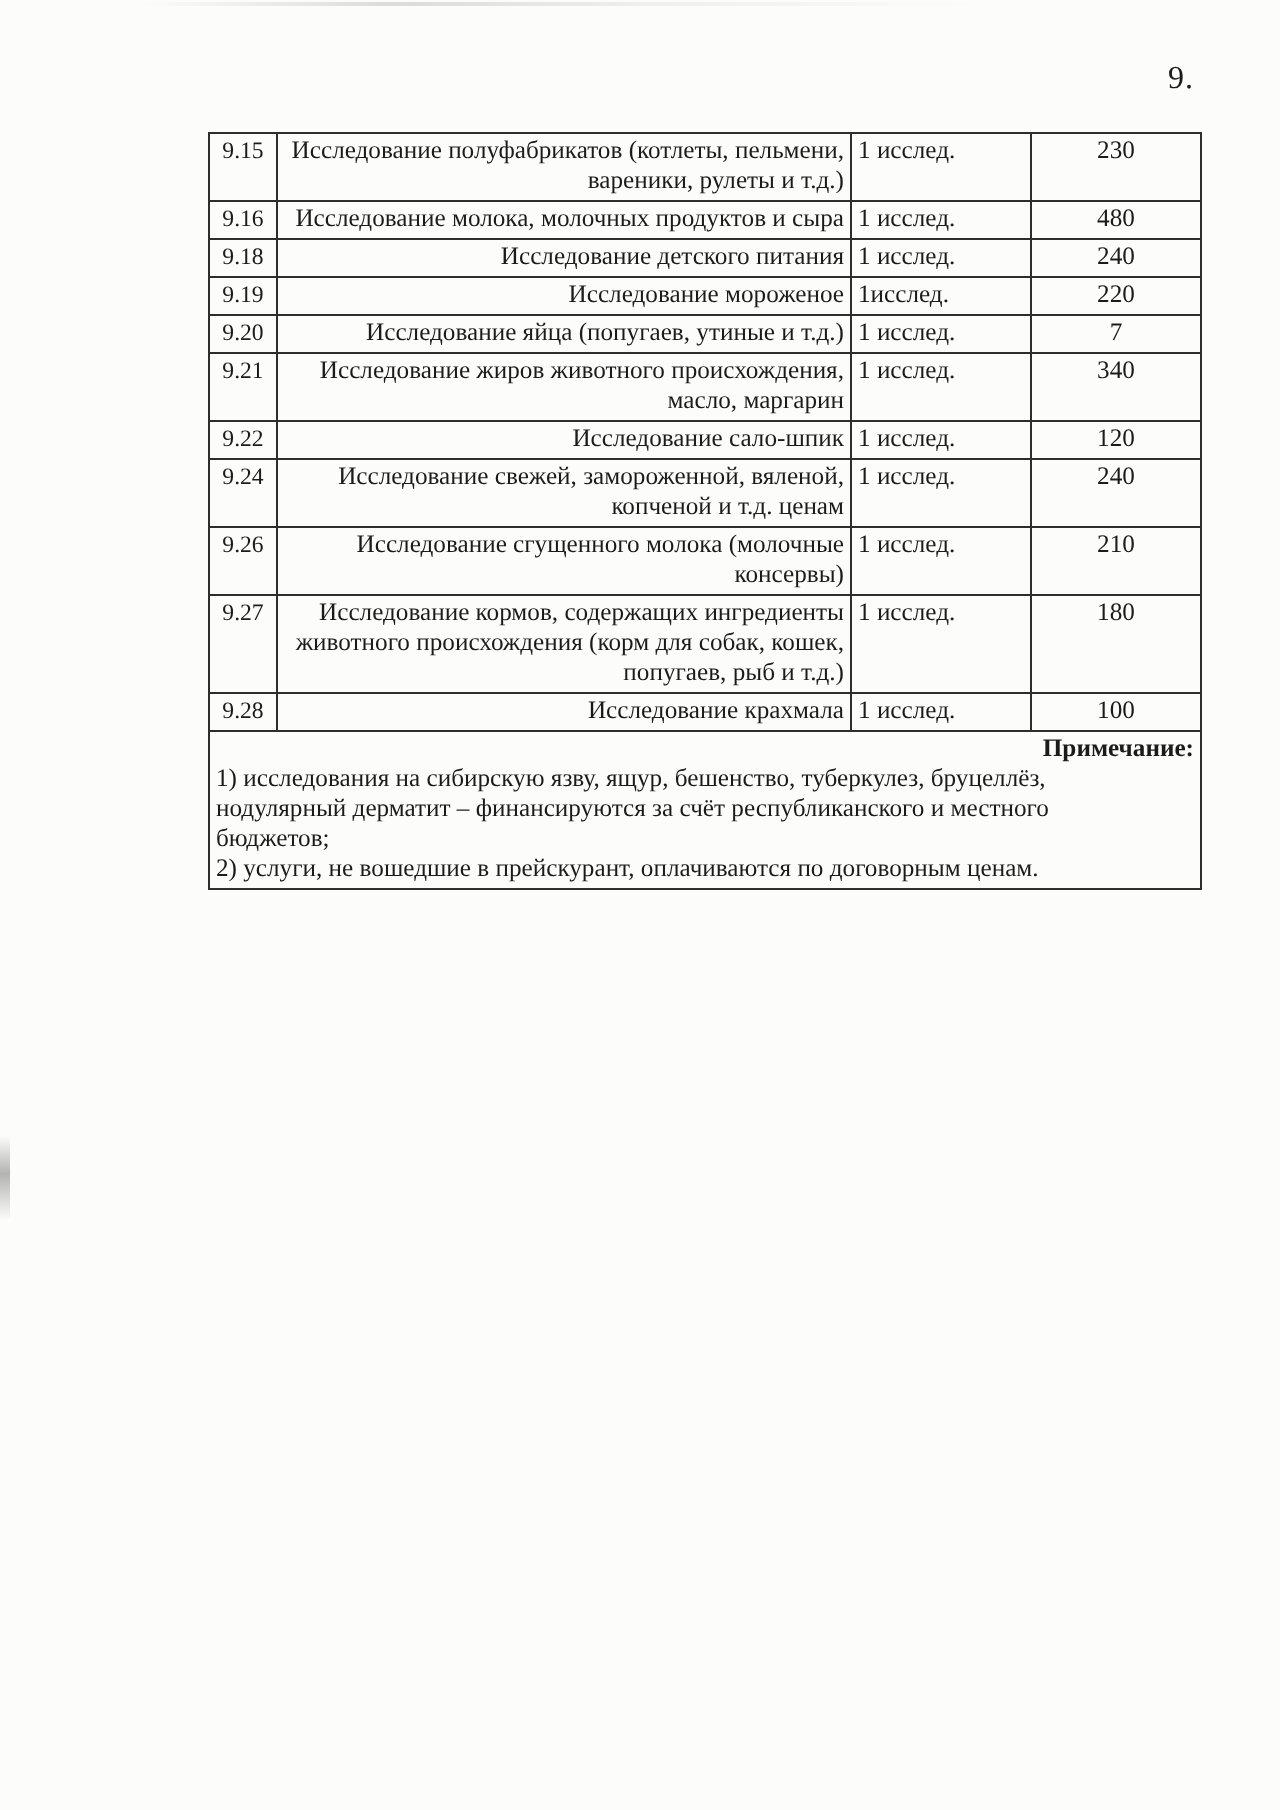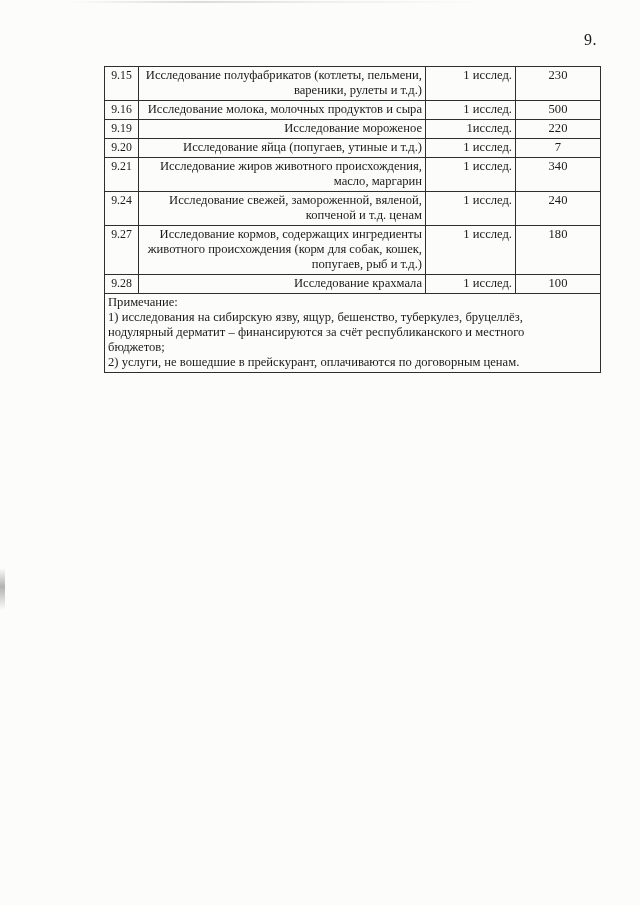--- a/index.html
+++ b/index.html
@@ -56,7 +56,7 @@
   }
   td.num   { text-align: center; padding-top: 1px; font-size: 11.8px; }
   td.desc  { text-align: right; padding-left: 6px; padding-right: 8px; }
-  td.unit  { text-align: right; margin-top: 46px; }
+  td.unit  { text-align: left; margin-top: 46px; }
   td.price { text-align: center; }
   td.note-cell {
     padding: 2px 8px 4px 10px;

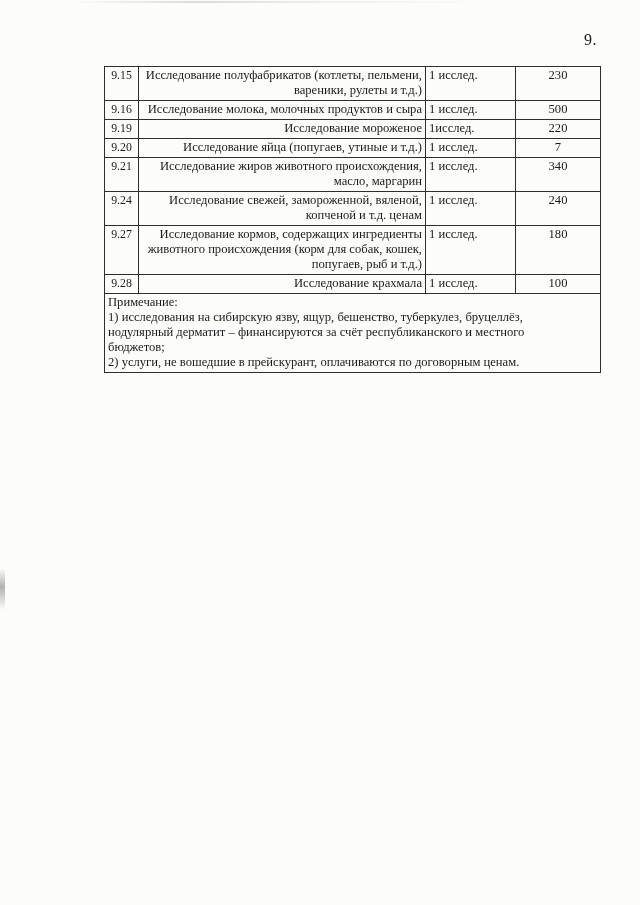--- a/index.html
+++ b/index.html
@@ -98,7 +98,7 @@
           <td class="num">9.16</td>
           <td class="desc">Исследование молока, молочных продуктов и сыра</td>
           <td class="unit">1 исслед.</td>
-          <td class="price">500</td>
+          <td class="price">480</td>
         </tr>
         <tr>
           <td class="num">9.19</td>

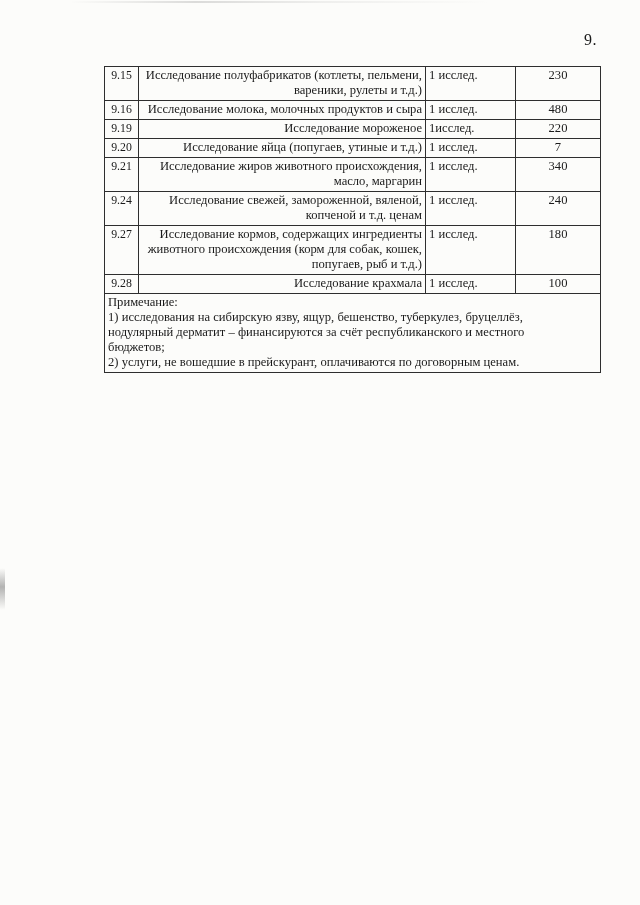--- a/index.html
+++ b/index.html
@@ -101,6 +101,12 @@
           <td class="price">480</td>
         </tr>
         <tr>
+          <td class="num">9.18</td>
+          <td class="desc">Исследование детского питания</td>
+          <td class="unit">1 исслед.</td>
+          <td class="price">240</td>
+        </tr>
+        <tr>
           <td class="num">9.19</td>
           <td class="desc">Исследование мороженое</td>
           <td class="unit">1исслед.</td>

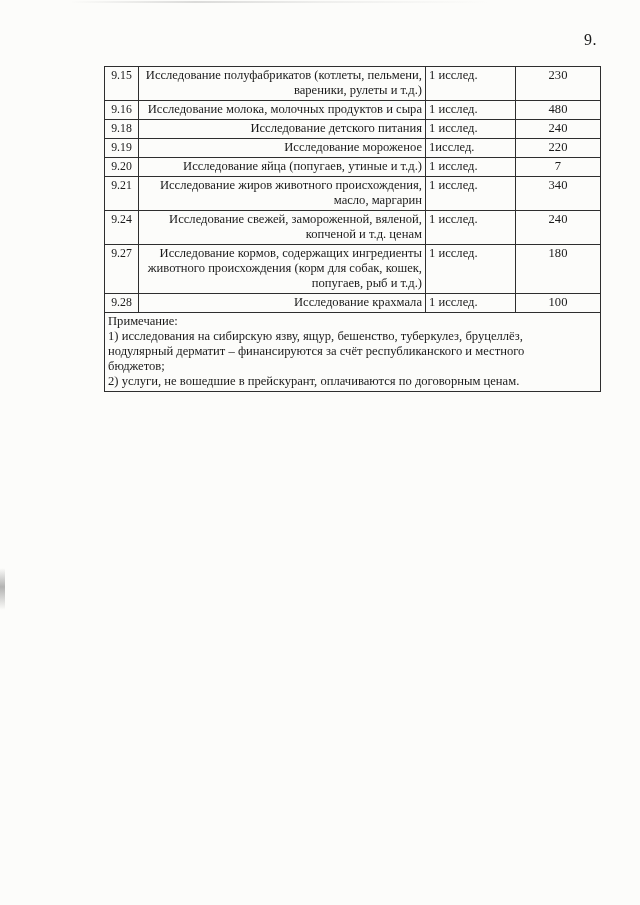--- a/index.html
+++ b/index.html
@@ -125,6 +125,12 @@
           <td class="price">340</td>
         </tr>
         <tr>
+          <td class="num">9.22</td>
+          <td class="desc">Исследование сало-шпик</td>
+          <td class="unit">1 исслед.</td>
+          <td class="price">120</td>
+        </tr>
+        <tr>
           <td class="num">9.24</td>
           <td class="desc">Исследование свежей, замороженной, вяленой, копченой и т.д. ценам</td>
           <td class="unit">1 исслед.</td>

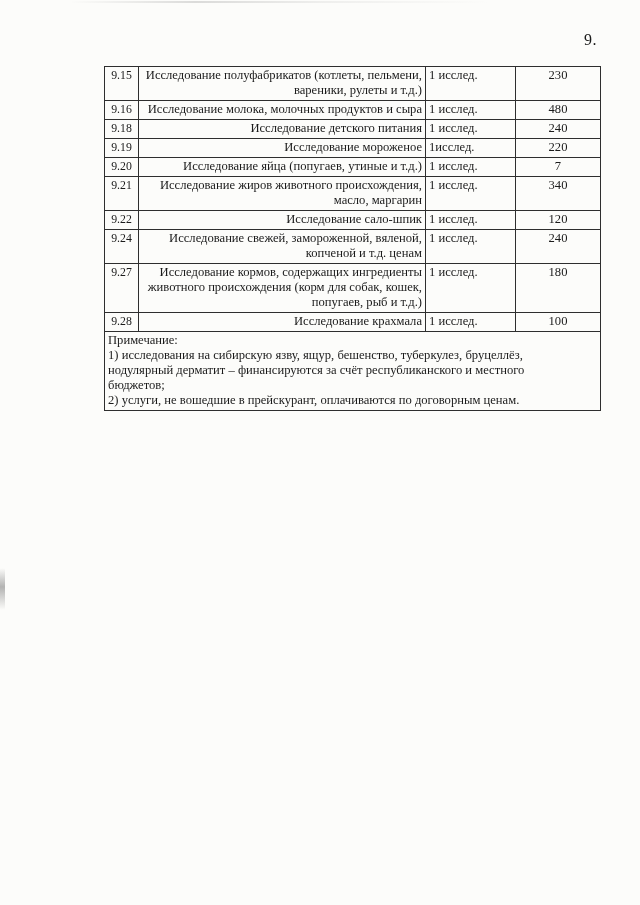--- a/index.html
+++ b/index.html
@@ -137,6 +137,12 @@
           <td class="price">240</td>
         </tr>
         <tr>
+          <td class="num">9.26</td>
+          <td class="desc">Исследование сгущенного молока (молочные консервы)</td>
+          <td class="unit">1 исслед.</td>
+          <td class="price">210</td>
+        </tr>
+        <tr>
           <td class="num">9.27</td>
           <td class="desc">Исследование кормов, содержащих ингредиенты животного происхождения (корм для собак, кошек, попугаев, рыб и т.д.)</td>
           <td class="unit">1 исслед.</td>

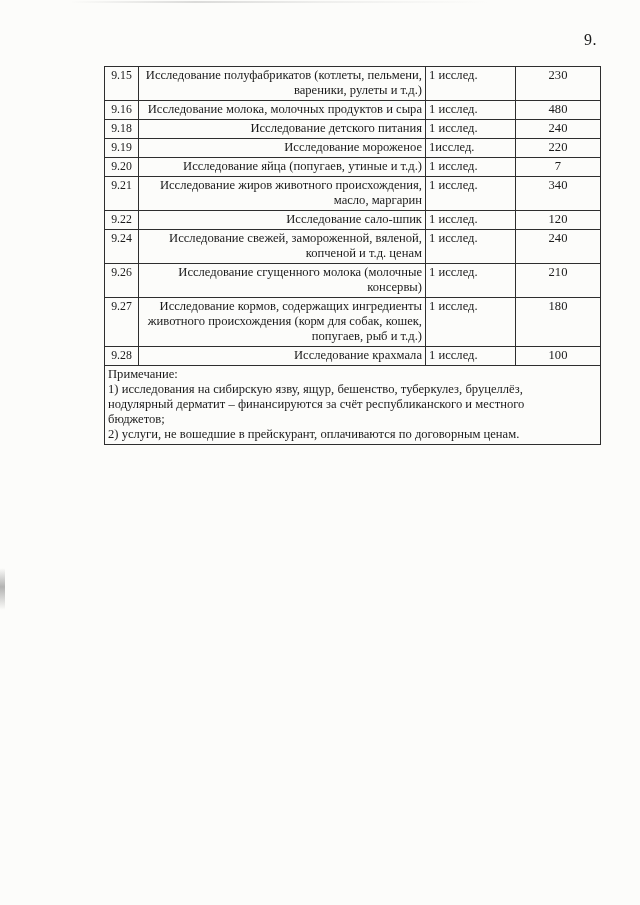--- a/index.html
+++ b/index.html
@@ -63,8 +63,9 @@
     line-height: 15.1px;
   }
   .note-title {
-    font-weight: normal;
+    font-weight: bold;
     display: block;
+    text-align: right;
   }
   .note-line {
     display: block;

